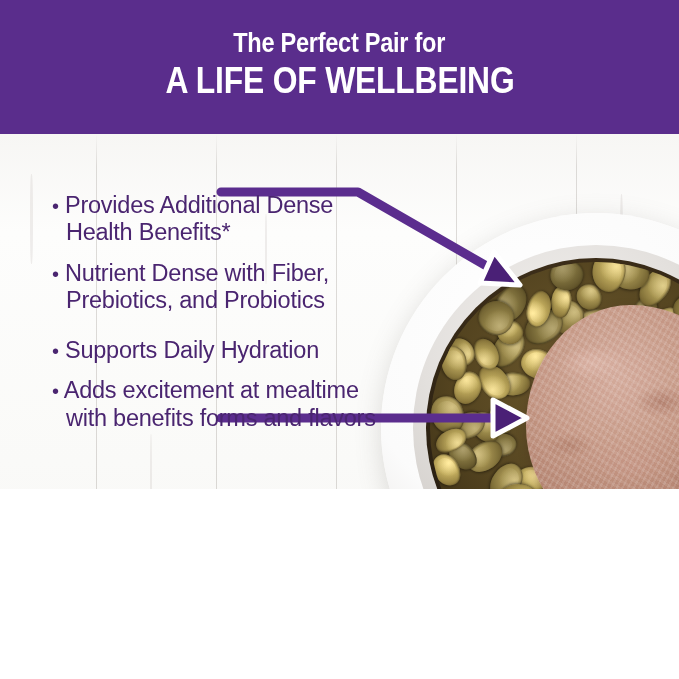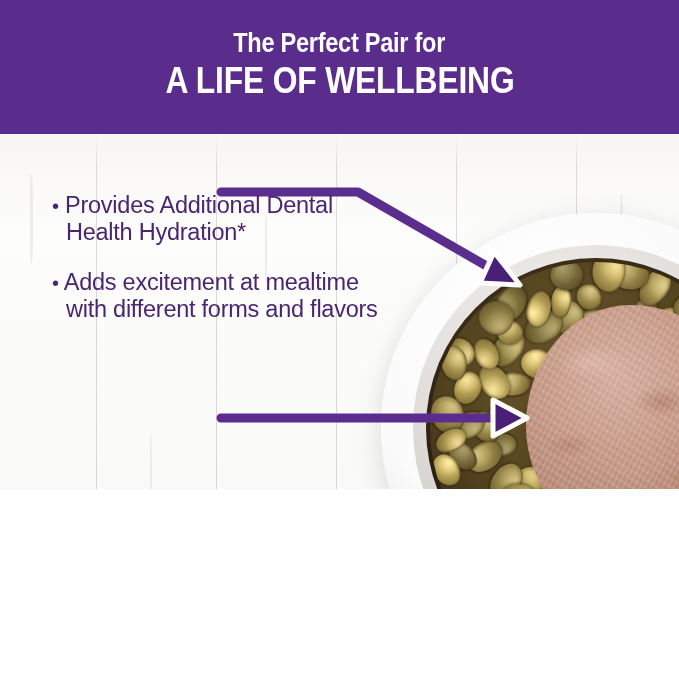--- a/index.html
+++ b/index.html
@@ -356,7 +356,7 @@
     <ul class="bullets" id="dry-bullets">
       <li class="bullet">
         <span class="dot">•</span>
-        <span>Provides Additional Dental Health Hydration*</span>
+        <span>Provides Additional Dense Health Benefits*</span>
       </li>
     </ul>
 

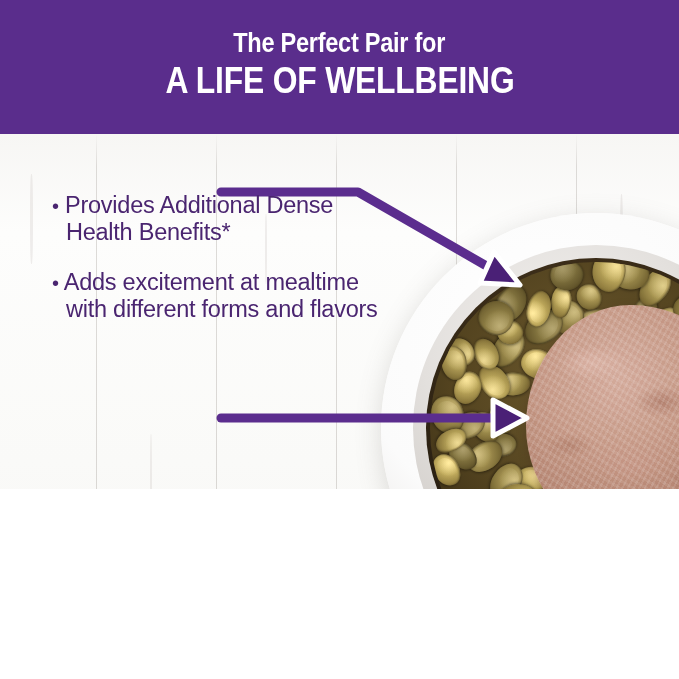--- a/index.html
+++ b/index.html
@@ -358,6 +358,10 @@
         <span class="dot">•</span>
         <span>Provides Additional Dense Health Benefits*</span>
       </li>
+      <li class="bullet">
+        <span class="dot">•</span>
+        <span>Nutrient Dense with Fiber, Prebiotics, and Probiotics</span>
+      </li>
     </ul>
 
 

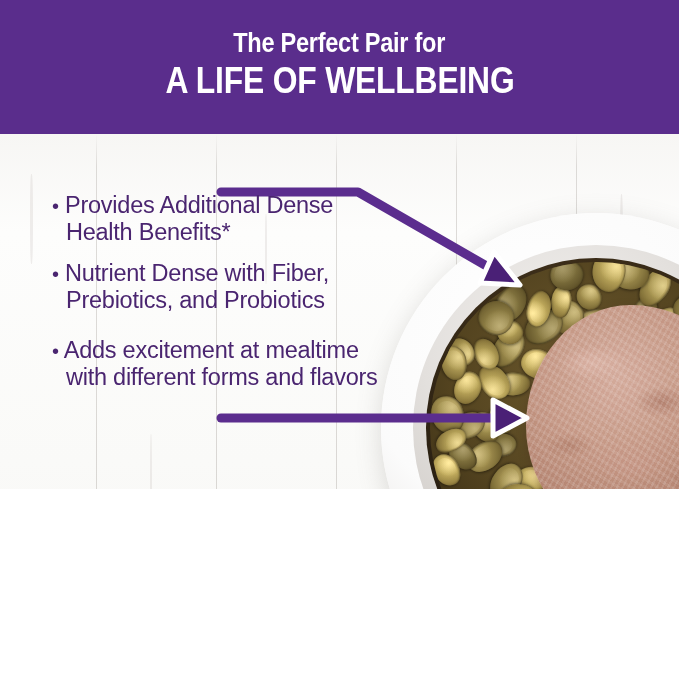--- a/index.html
+++ b/index.html
@@ -368,6 +368,10 @@
     <ul class="bullets" id="wet-bullets">
       <li class="bullet">
         <span class="dot">•</span>
+        <span>Supports Daily Hydration</span>
+      </li>
+      <li class="bullet">
+        <span class="dot">•</span>
         <span>Adds excitement at mealtime with different forms and flavors</span>
       </li>
     </ul>

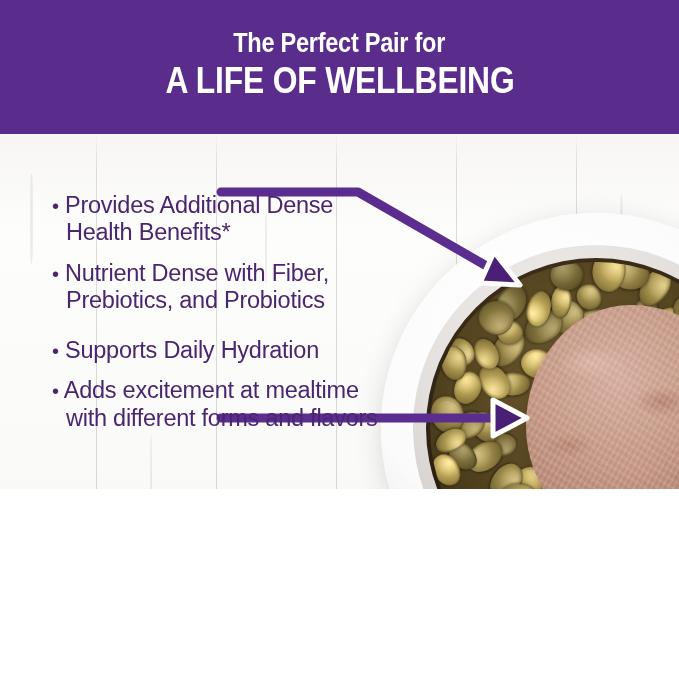--- a/index.html
+++ b/index.html
@@ -372,7 +372,7 @@
       </li>
       <li class="bullet">
         <span class="dot">•</span>
-        <span>Adds excitement at mealtime with different forms and flavors</span>
+        <span>Adds excitement at mealtime with benefits forms and flavors</span>
       </li>
     </ul>
   </div>

